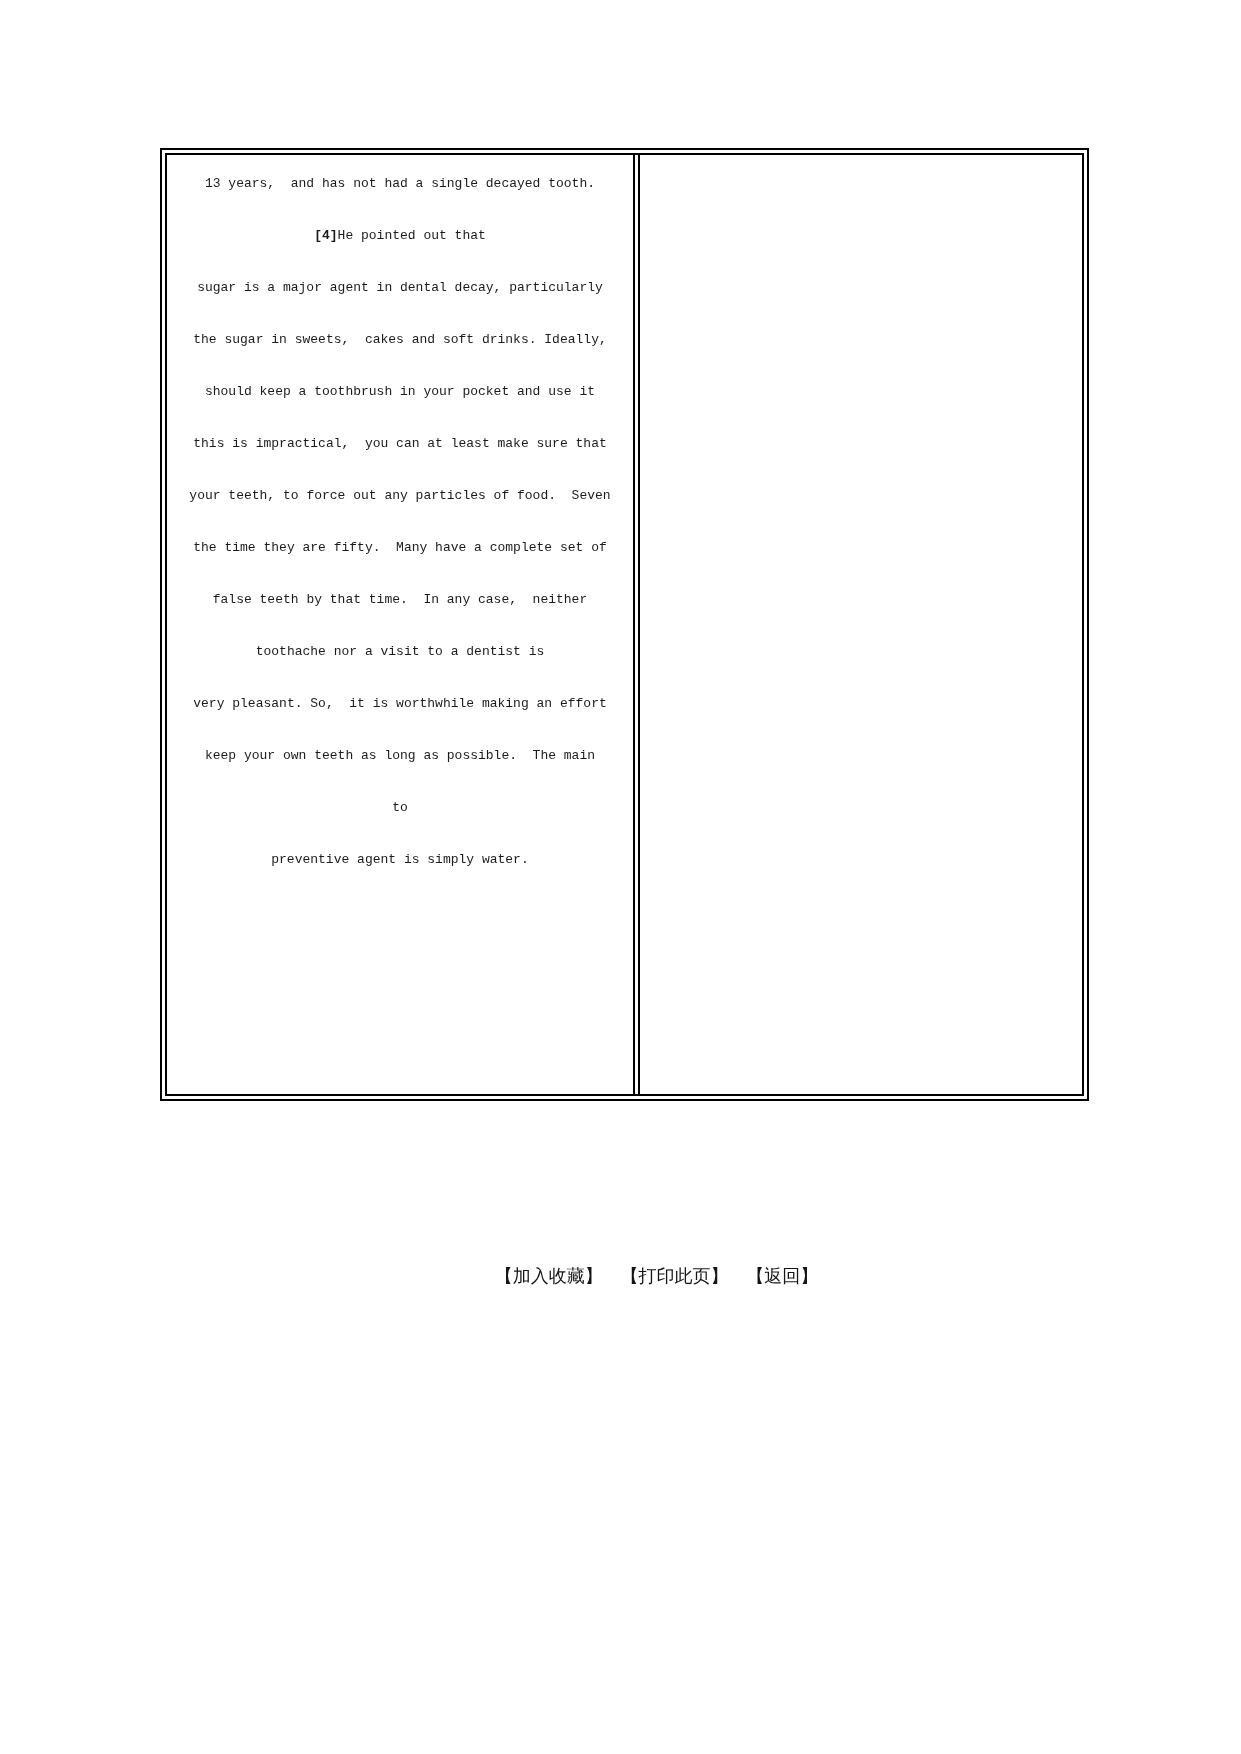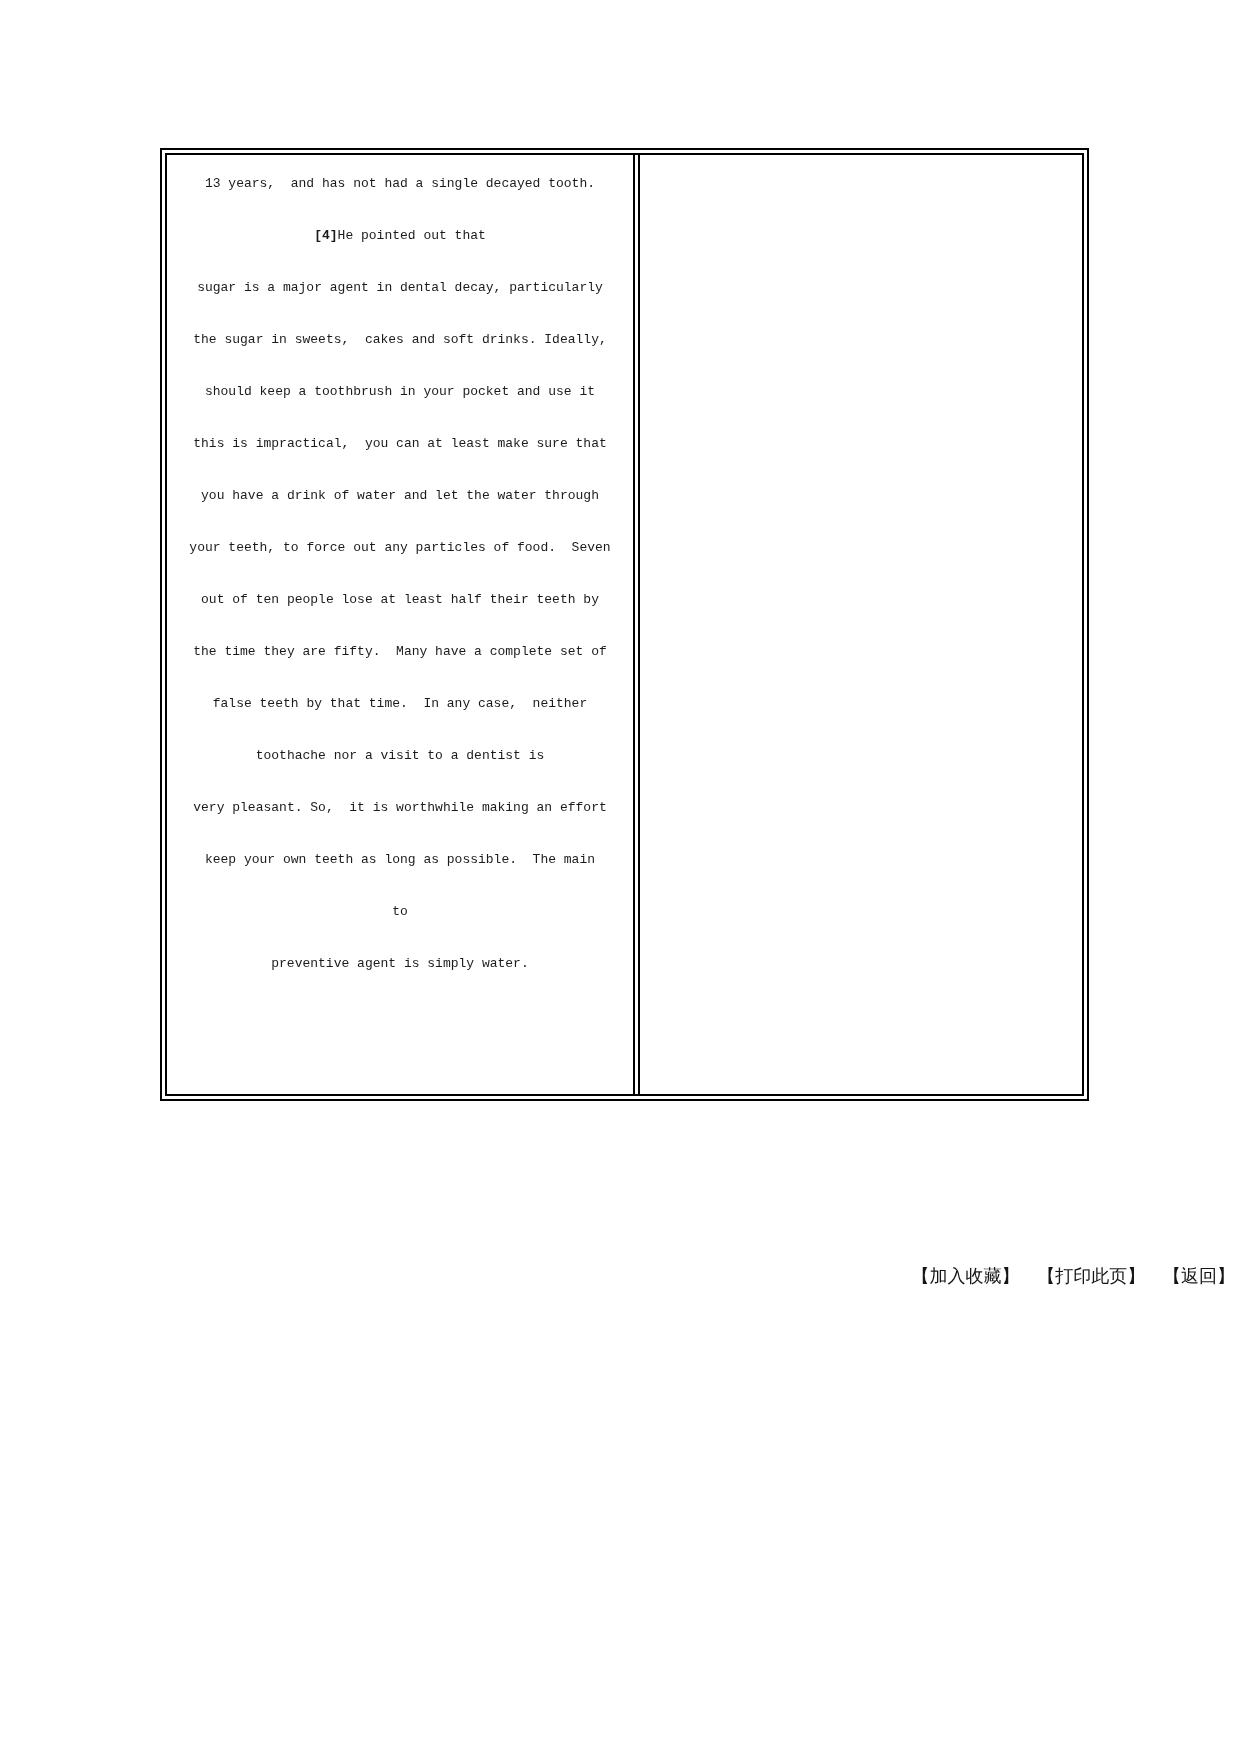--- a/index.html
+++ b/index.html
@@ -86,7 +86,6 @@
           <div class="text-line">the sugar in sweets,  cakes and soft drinks. Ideally,</div>
           <div class="text-line">should keep a toothbrush in your pocket and use it</div>
           <div class="text-line">this is impractical,  you can at least make sure that</div>
-          <div class="text-line">you have a drink of water and let the water through</div>
           <div class="text-line">your teeth, to force out any particles of food.  Seven</div>
           <div class="text-line">out of ten people lose at least half their teeth by</div>
           <div class="text-line">the time they are fifty.  Many have a complete set of</div>

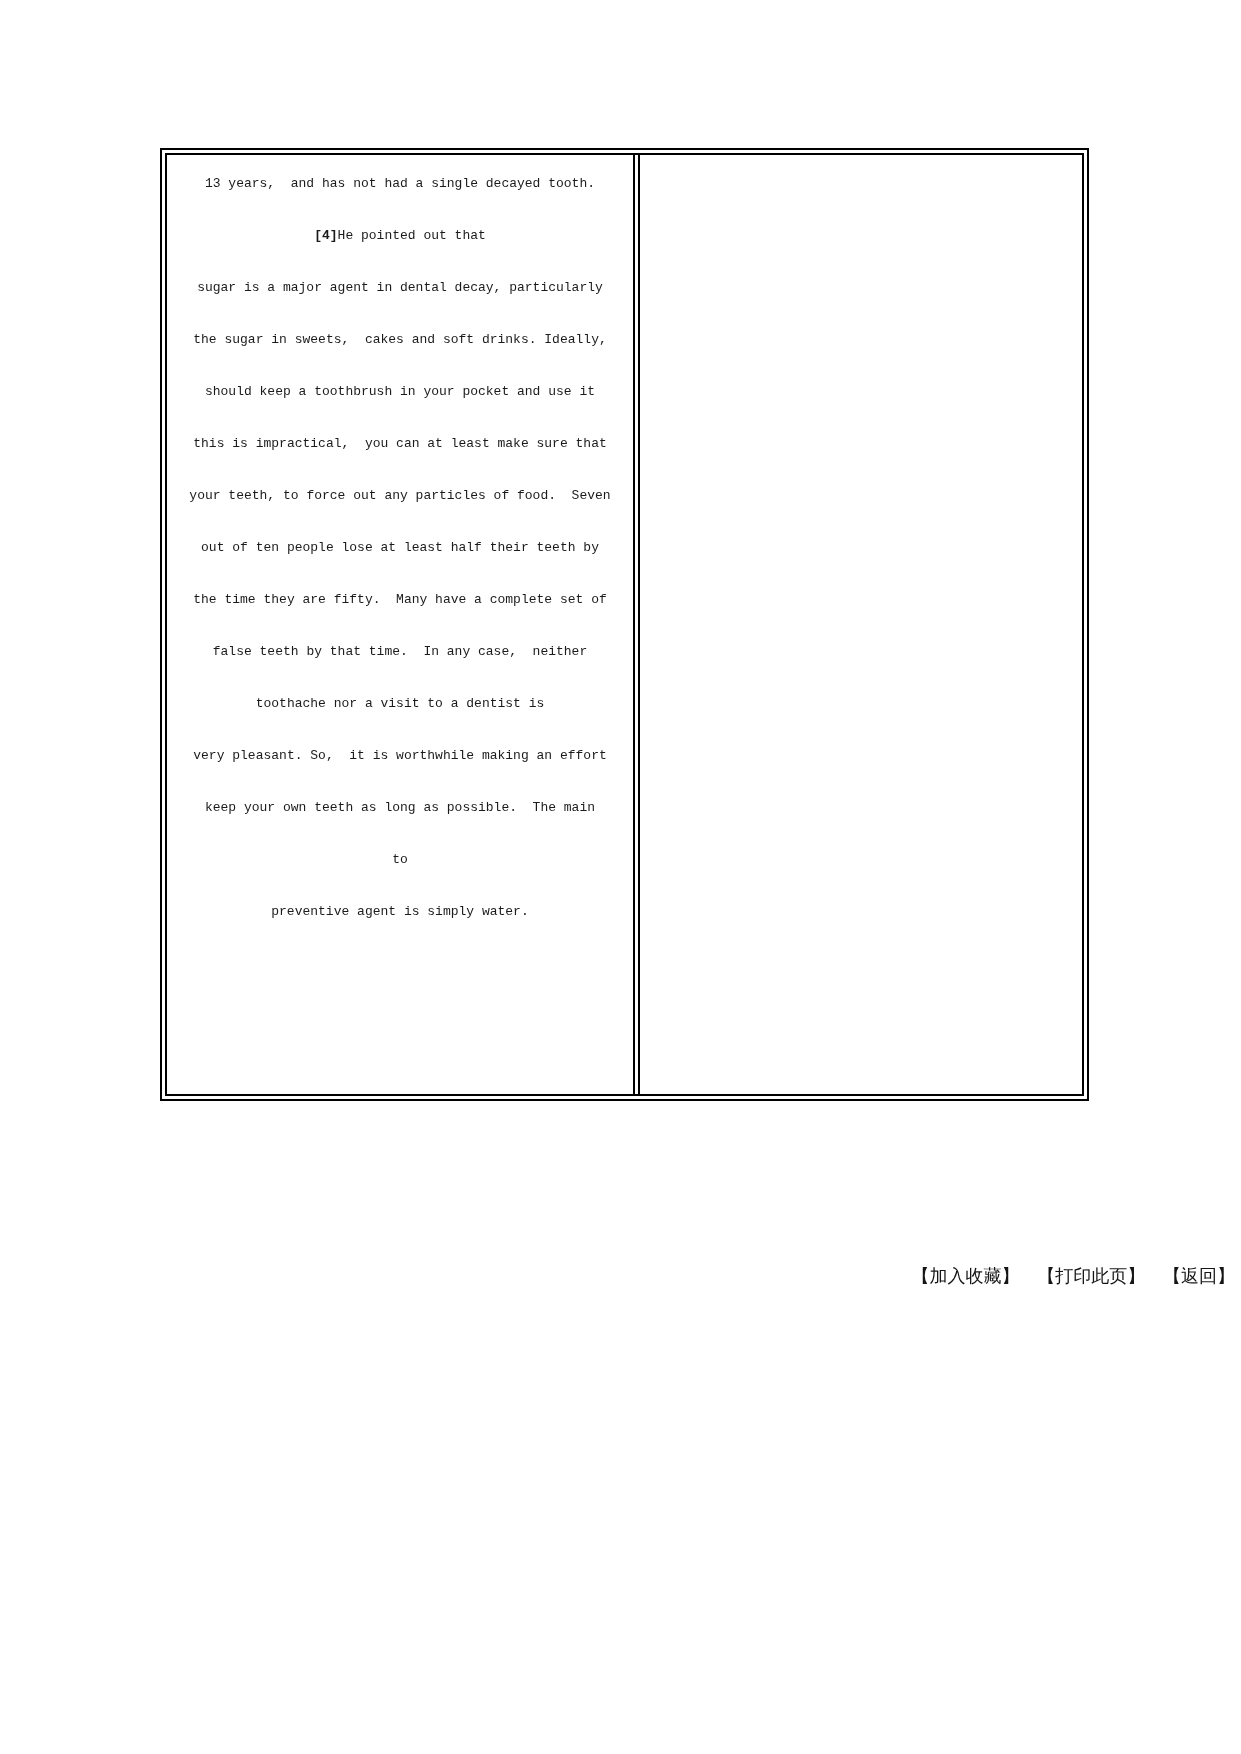--- a/index.html
+++ b/index.html
@@ -87,7 +87,6 @@
           <div class="text-line">should keep a toothbrush in your pocket and use it</div>
           <div class="text-line">this is impractical,  you can at least make sure that</div>
           <div class="text-line">your teeth, to force out any particles of food.  Seven</div>
-          <div class="text-line">out of ten people lose at least half their teeth by</div>
           <div class="text-line">the time they are fifty.  Many have a complete set of</div>
           <div class="text-line">false teeth by that time.  In any case,  neither</div>
           <div class="text-line">toothache nor a visit to a dentist is</div>

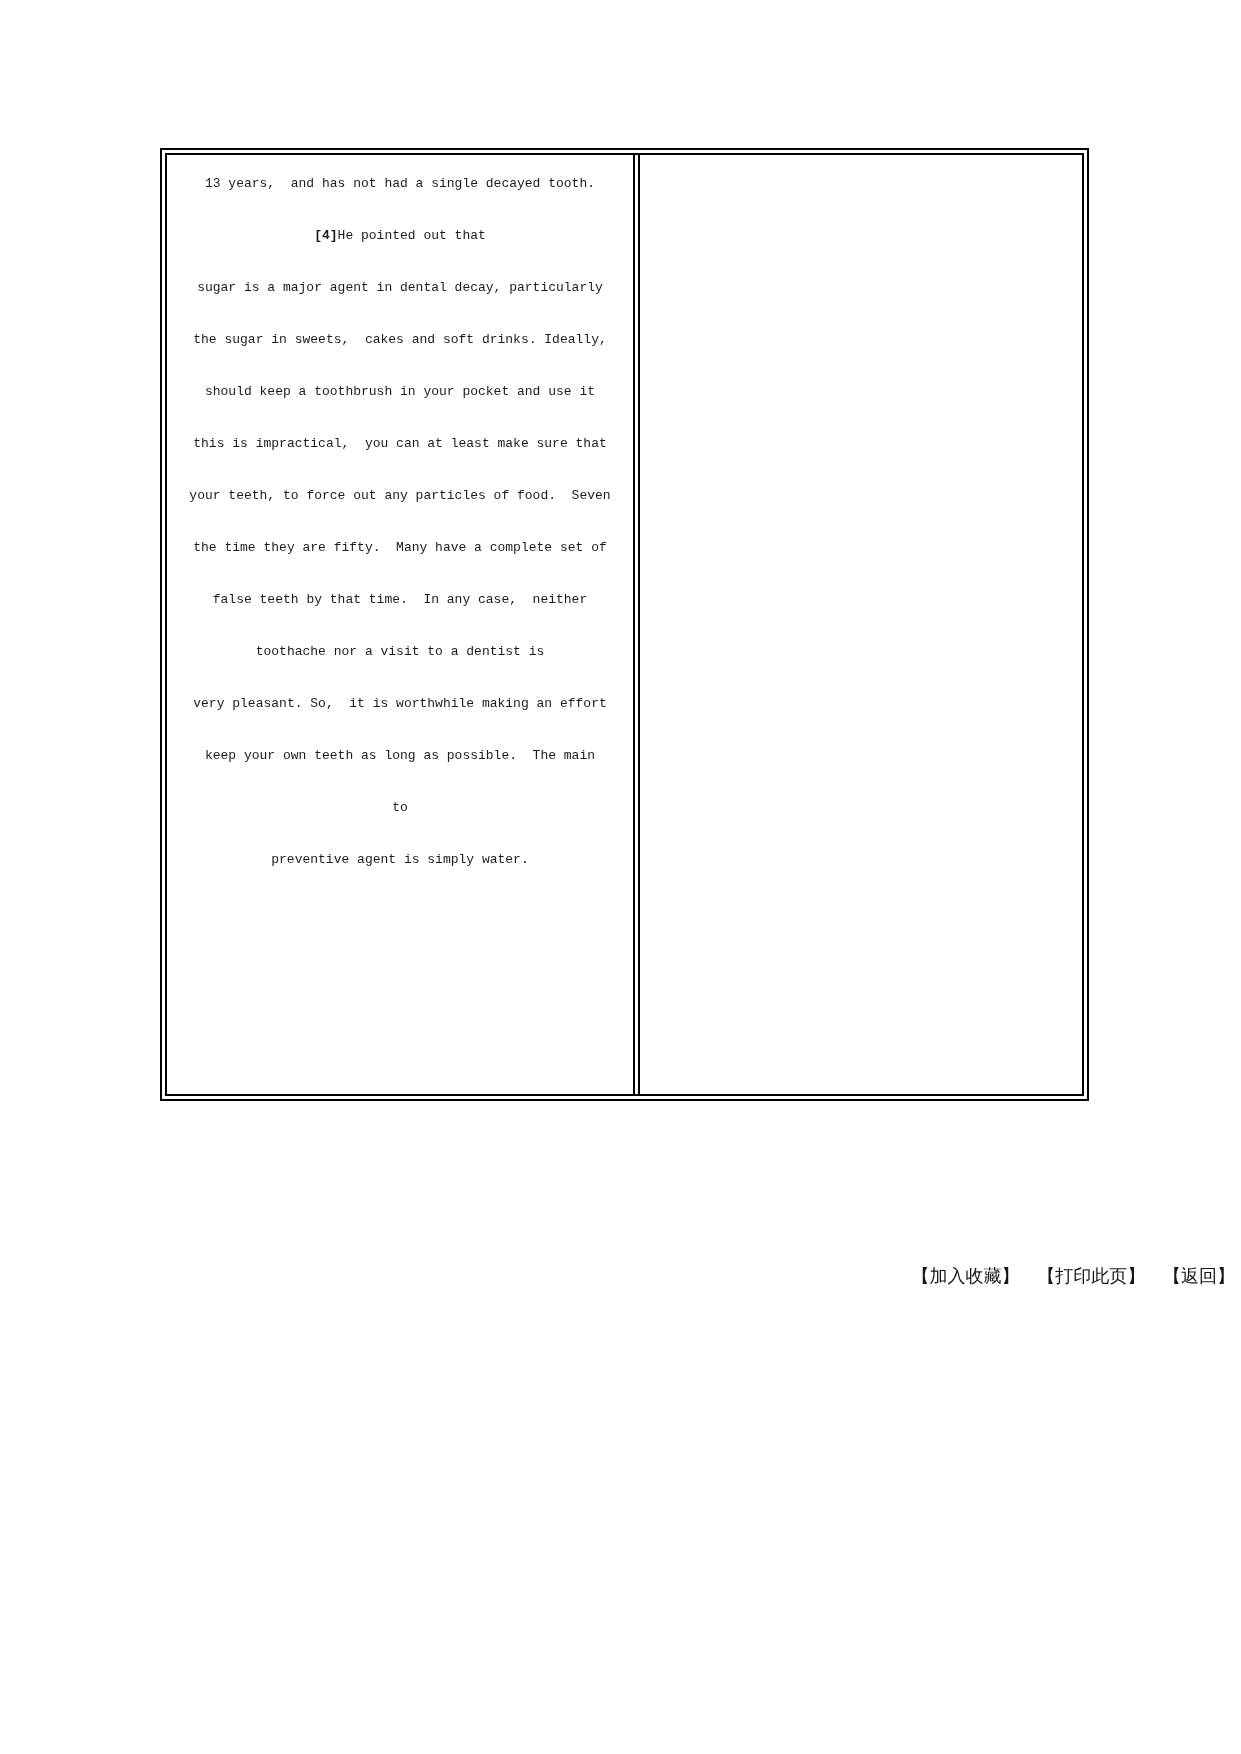--- a/index.html
+++ b/index.html
@@ -59,7 +59,7 @@
     left: 0;
     width: 1241px;
     padding-left: 72px;
-    text-align: right;
+    text-align: center;
     font-family: "DejaVu Sans", sans-serif;
     font-size: 18px;
     color: var(--link_text);

